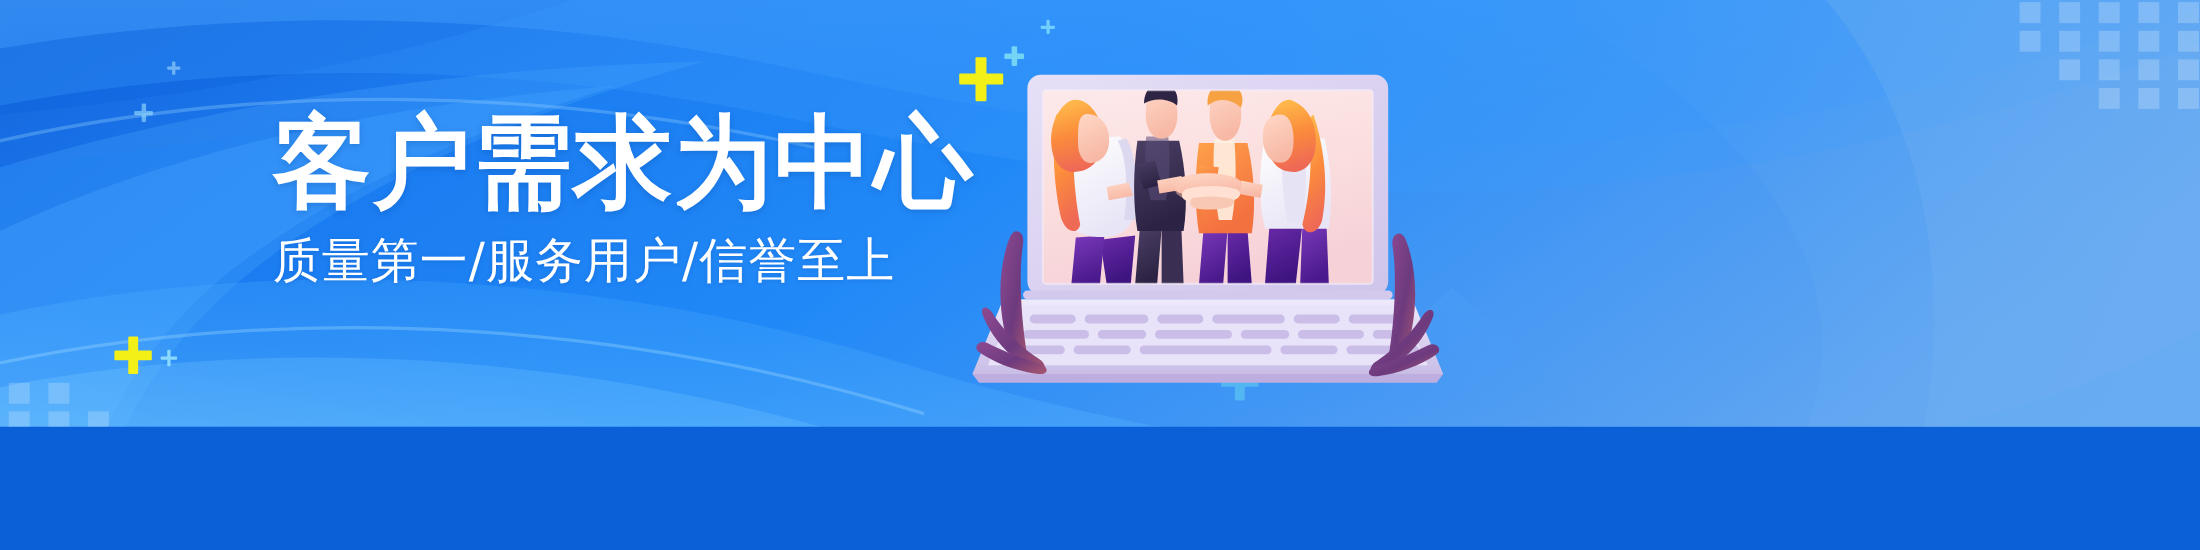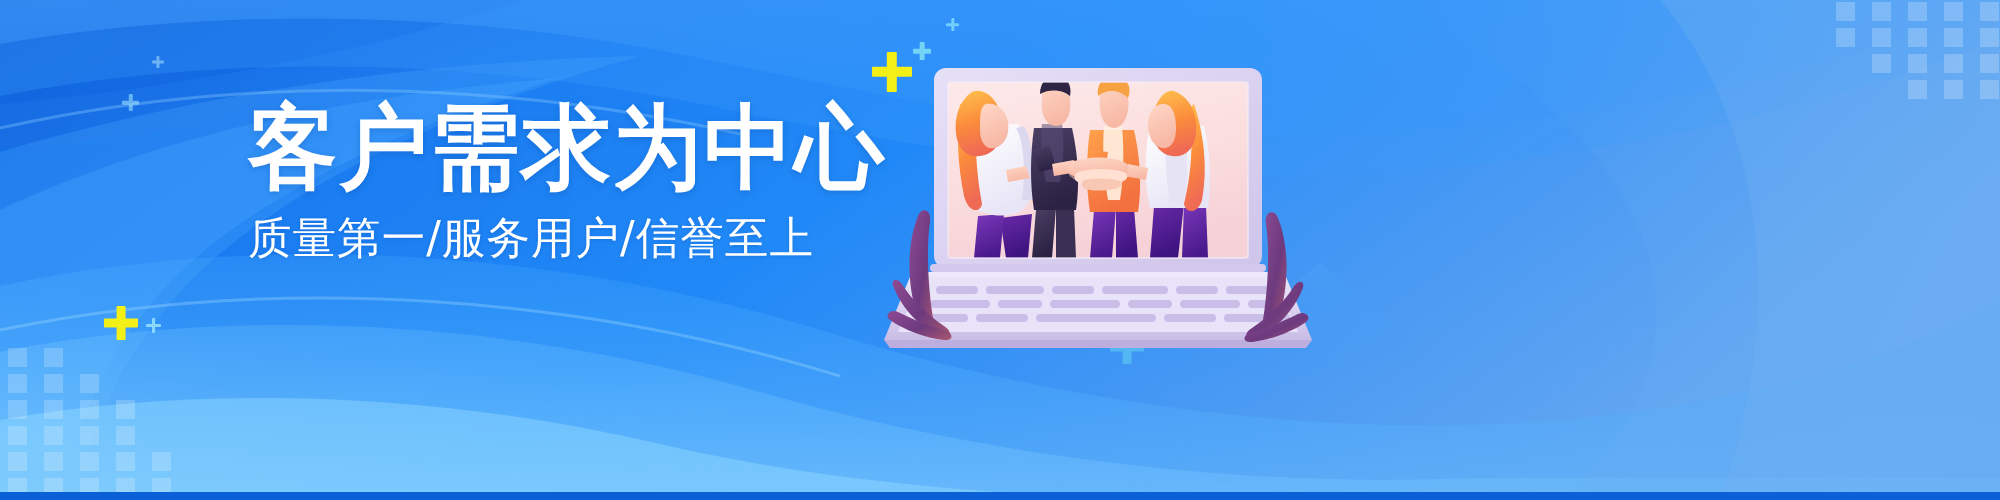--- a/index.html
+++ b/index.html
@@ -5,7 +5,7 @@
   html,body{margin:0;padding:0;background:#0b60d8;}
   *{box-sizing:border-box;}
   #banner{
-    position:relative;width:2000px;height:492px;overflow:hidden;
+    position:relative;width:2000px;height:388px;overflow:hidden;
     font-family:"Liberation Sans","DejaVu Sans",sans-serif;
     background:linear-gradient(100deg,#1170e8 0%,#1b7bf0 22%,#1f86f6 45%,#2d8df8 62%,#4b9bf6 80%,#5fa3f2 100%);
   }

